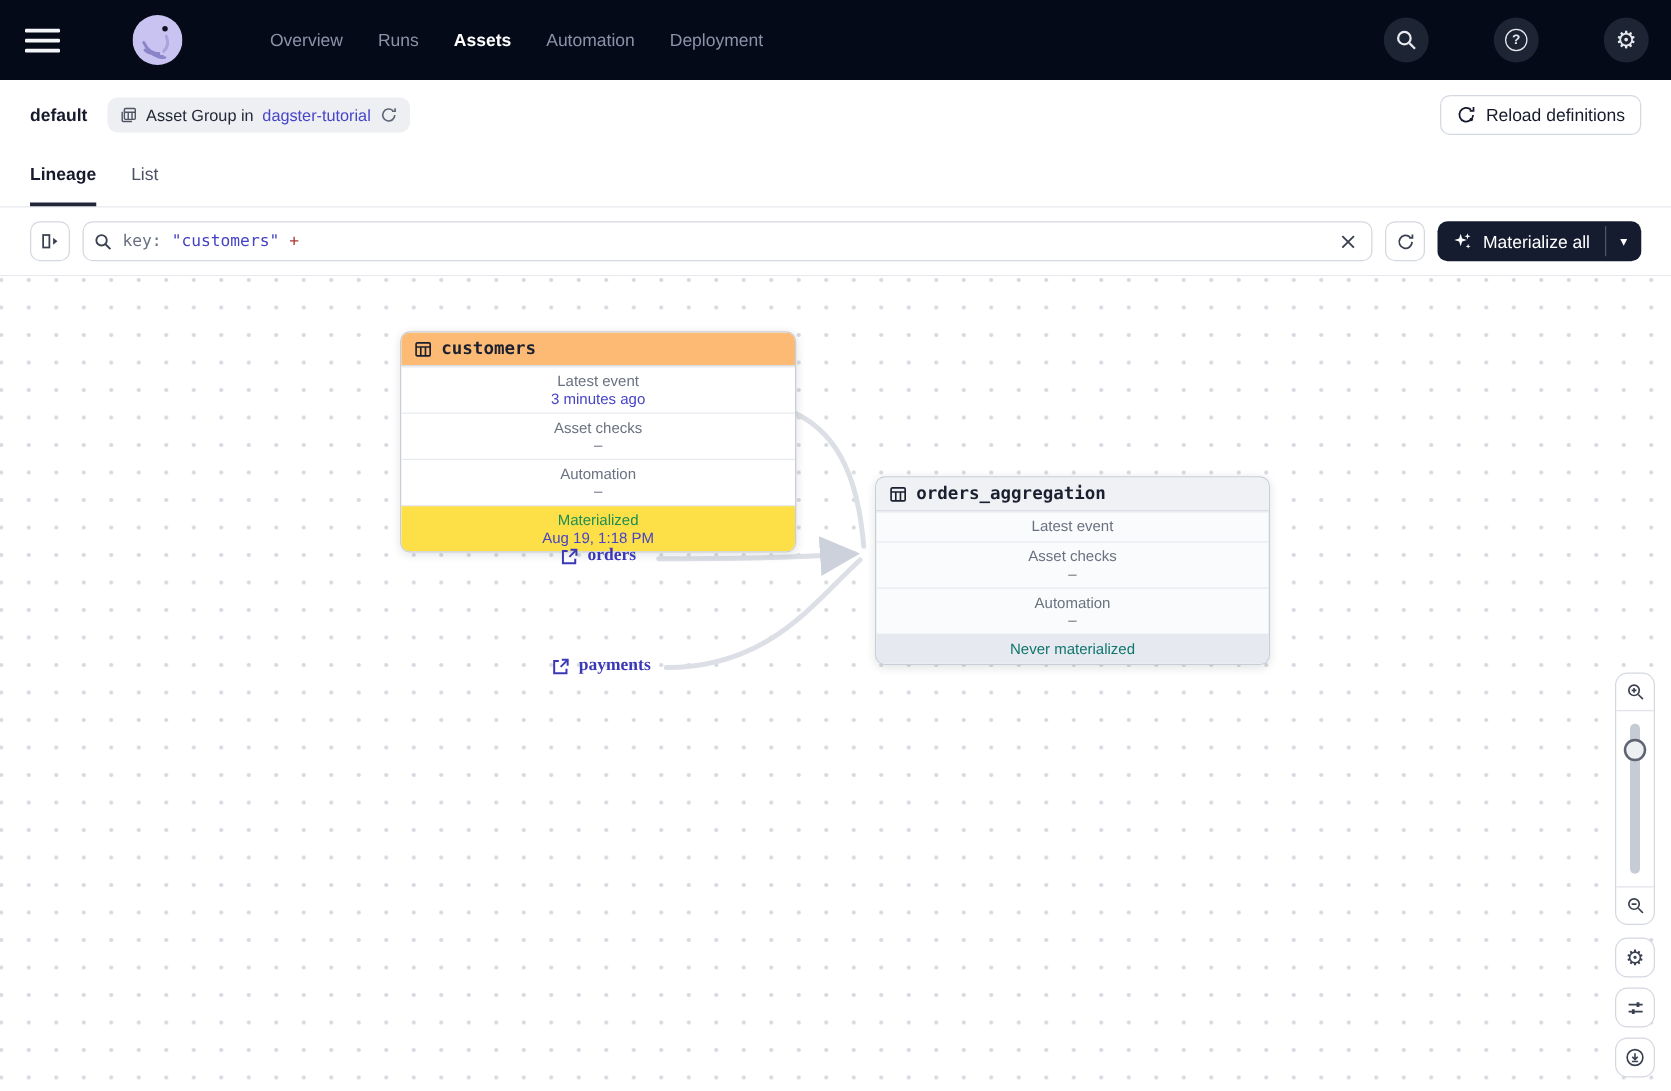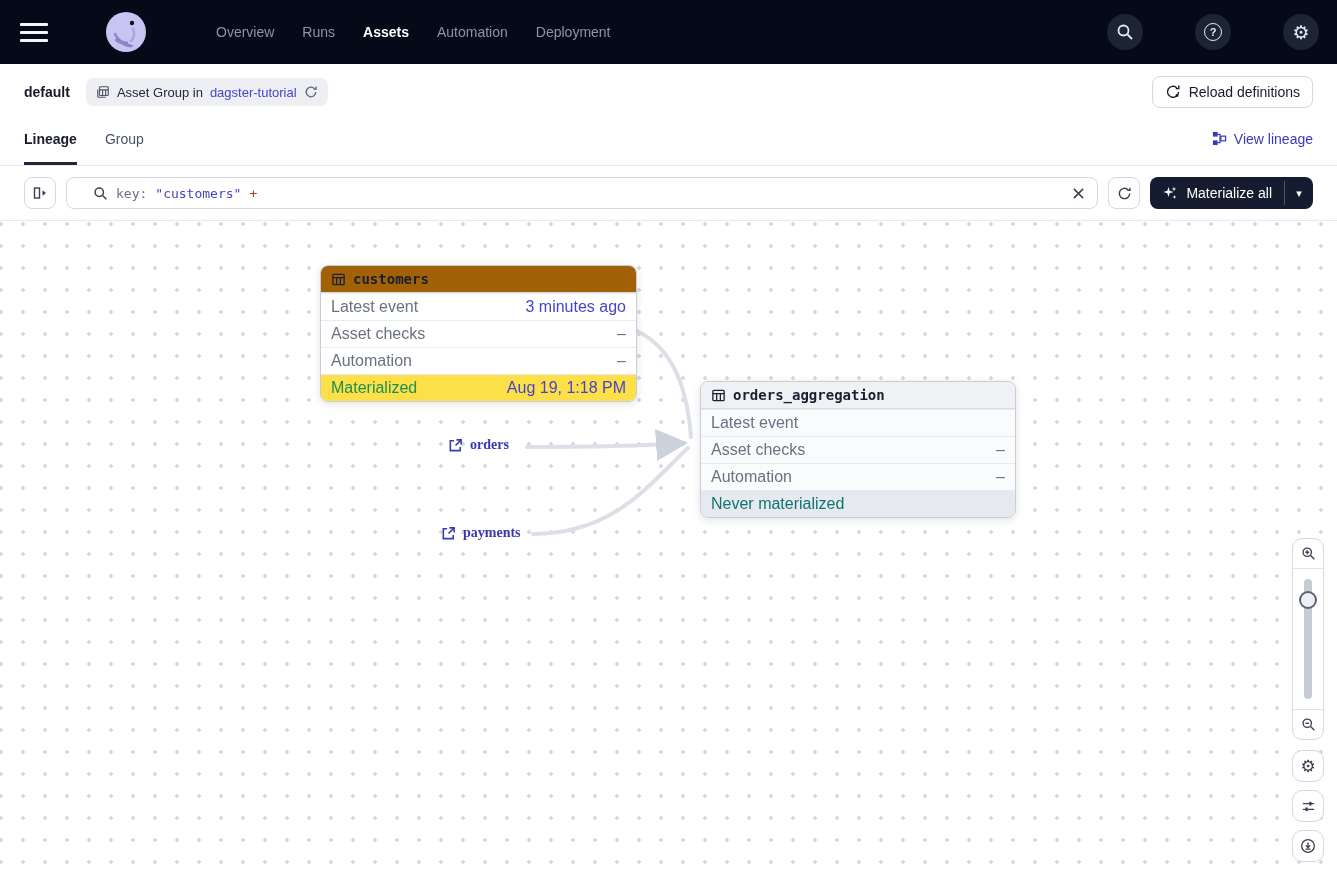--- a/index.html
+++ b/index.html
@@ -156,7 +156,7 @@
 
   <div class="tabs-row">
     <button class="tab active">Lineage</button>
-    <button class="tab">Group</button>
+    <button class="tab">List</button>
     <div class="tabs-right">
       <button class="view-lineage">
         <svg width="15" height="15" viewBox="0 0 16 16">

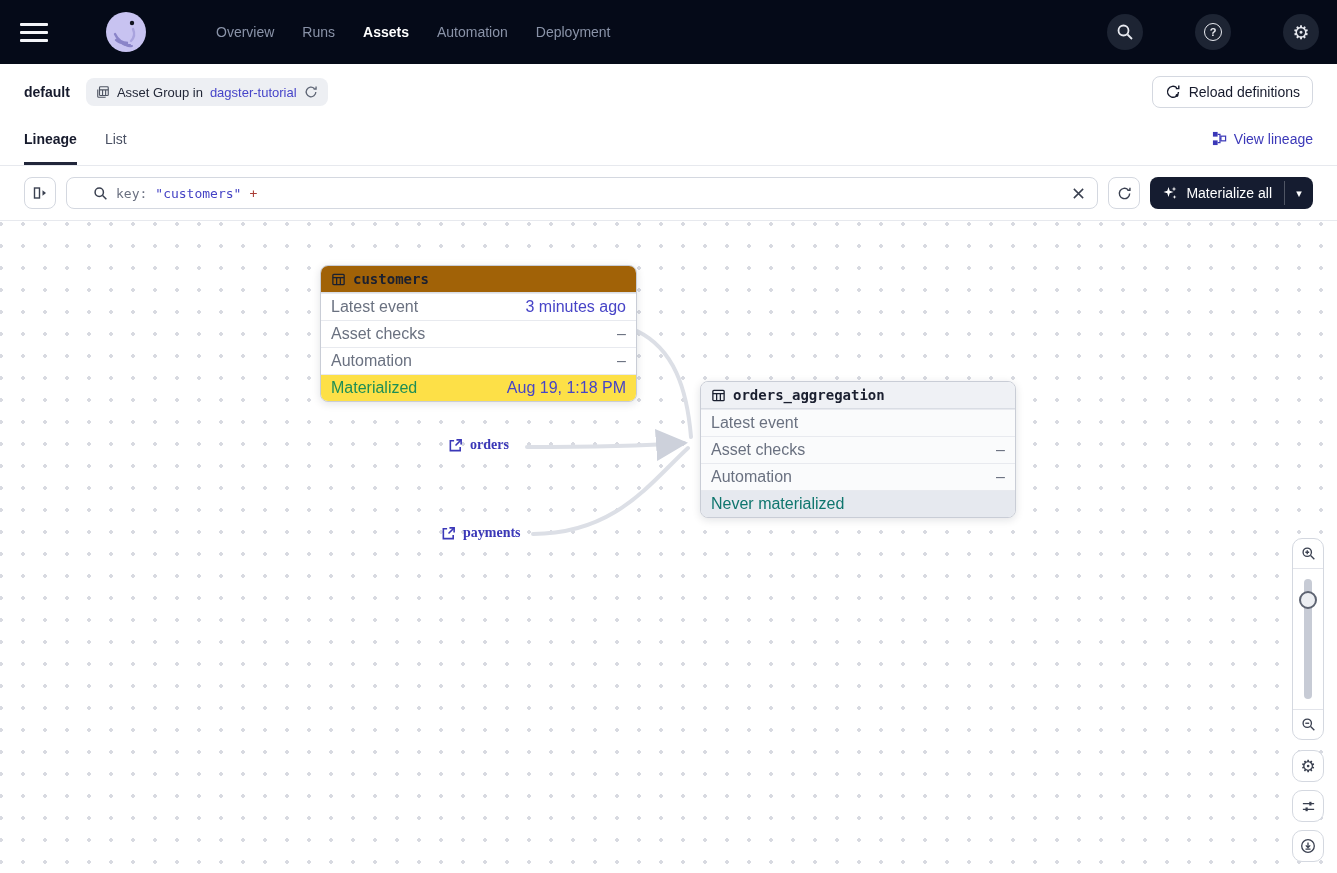--- a/index.html
+++ b/index.html
@@ -157,17 +157,6 @@
   <div class="tabs-row">
     <button class="tab active">Lineage</button>
     <button class="tab">List</button>
-    <div class="tabs-right">
-      <button class="view-lineage">
-        <svg width="15" height="15" viewBox="0 0 16 16">
-            <rect x="1" y="1" width="5" height="5" fill="currentColor"></rect>
-            <rect x="1" y="10" width="5" height="5" fill="currentColor"></rect>
-            <rect x="9.5" y="5.5" width="5" height="5" fill="none" stroke="currentColor" stroke-width="1.3"></rect>
-            <path d="M6 3.5h2.5V8M6 12.5h2.5V8h1" fill="none" stroke="currentColor" stroke-width="1.3"></path>
-          </svg>
-        <span>View lineage</span>
-      </button>
-    </div>
   </div>
 
   <div class="toolbar">

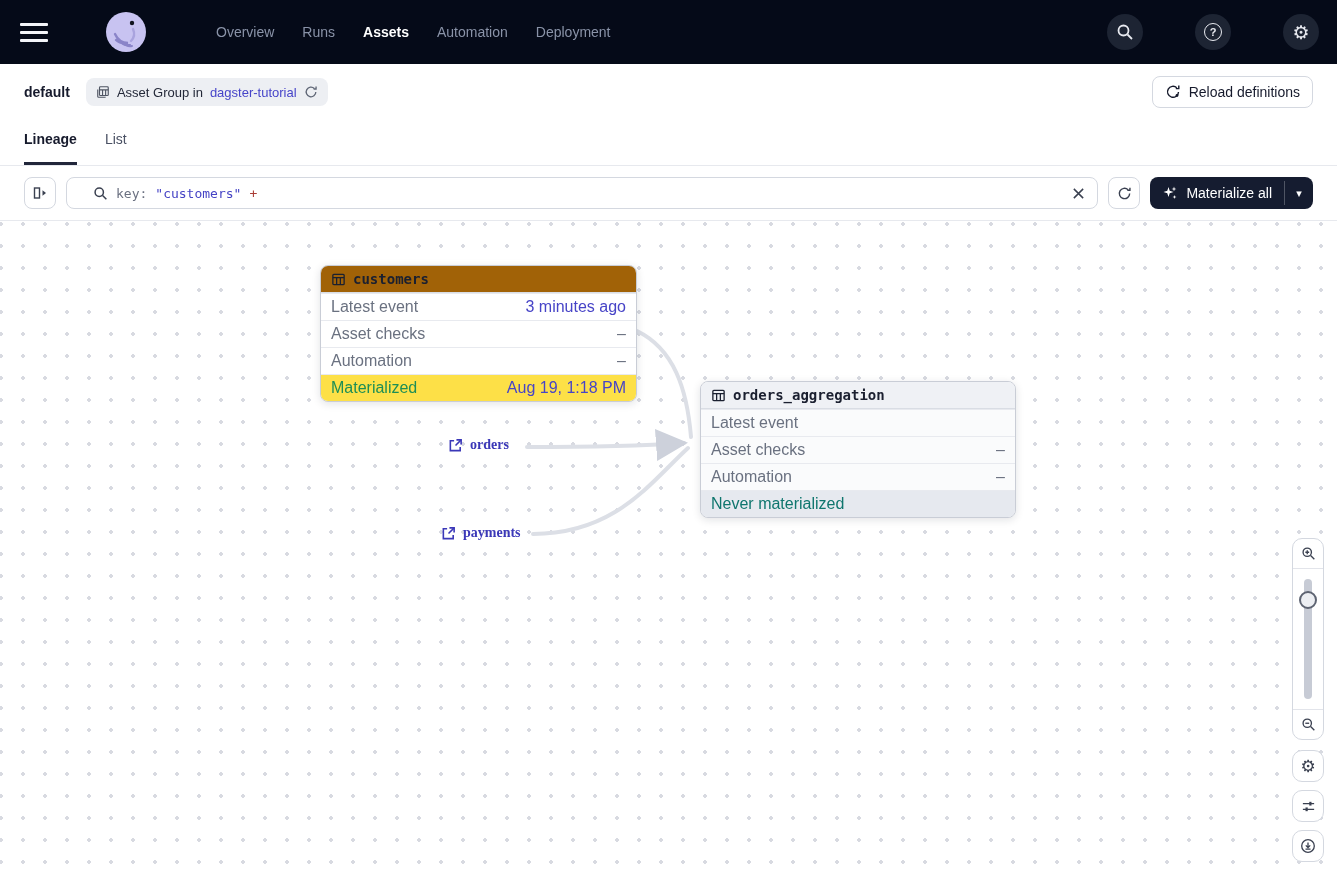--- a/index.html
+++ b/index.html
@@ -39,7 +39,7 @@
   
   .toolbar { height:55px; display:flex; align-items:center; gap:10px; padding:0 24px; border-bottom:1px solid #E7E9EE; flex:0 0 auto; }
   .sq-btn { width:32px; height:32px; border:1px solid #D4D8E0; border-radius:8px; background:#fff; display:flex; align-items:center; justify-content:center; color:#3A4050; cursor:pointer; flex:0 0 auto; }
-  .search-box { flex:1; height:32px; border:1px solid #D4D8E0; border-radius:8px; display:flex; align-items:center; padding:0 8px 0 26px; gap:8px; background:#fff; }
+  .search-box { flex:1; height:32px; border:1px solid #D4D8E0; border-radius:8px; display:flex; align-items:center; padding:0 8px 0 8px; gap:8px; background:#fff; }
   .search-box .mono { font-family:"DejaVu Sans Mono", monospace; font-size:13px; }
   .s-key { color:#6A7080; }
   .s-term { color:#4543C5; }

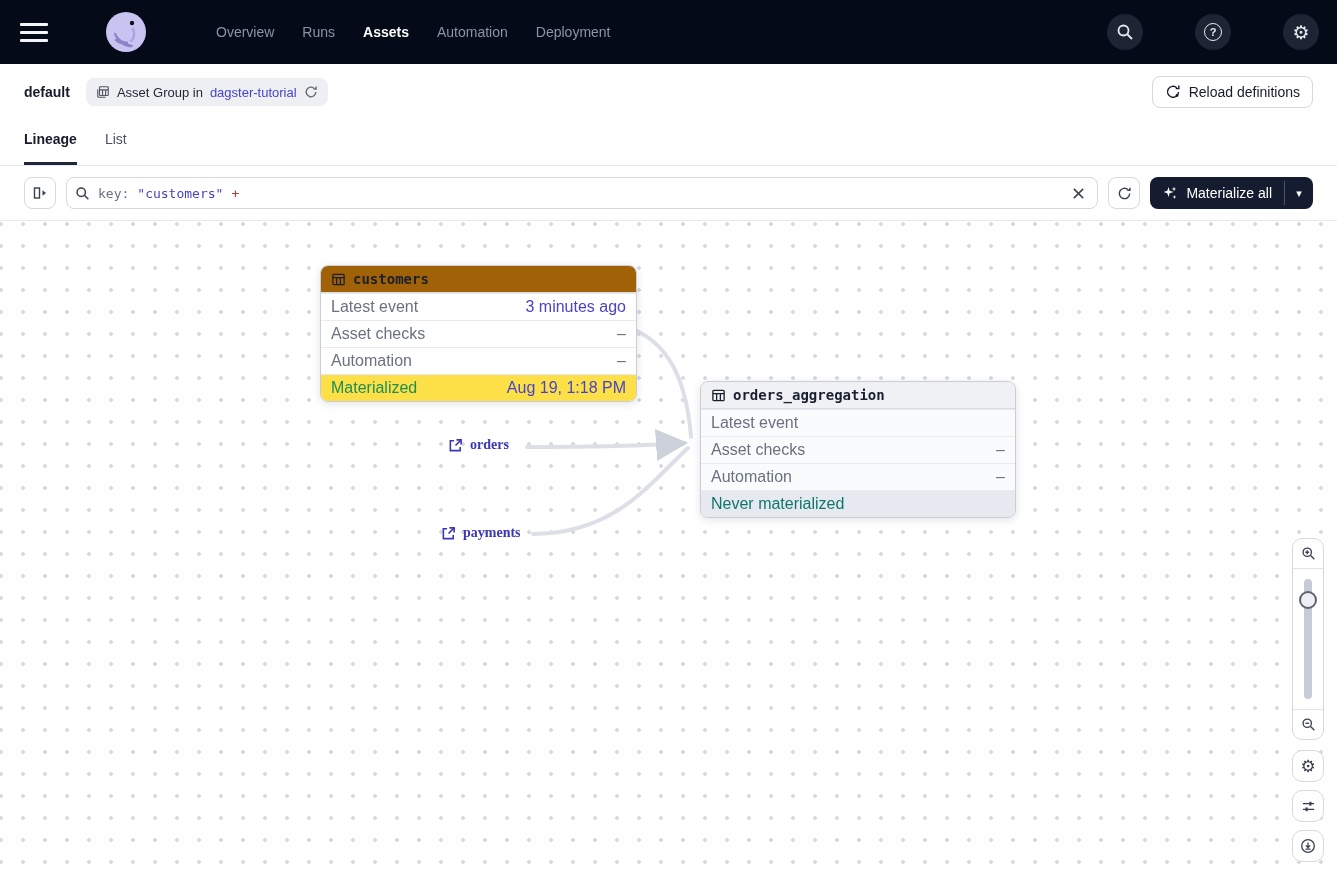--- a/index.html
+++ b/index.html
@@ -55,7 +55,7 @@
   .edges { position:absolute; left:0; top:0; }
 
   .asset-node { position:absolute; width:317px; background:#fff; border:1px solid #C9CDD6; border-radius:8px; box-shadow:0 2px 8px rgba(20,25,45,0.12); overflow:hidden; cursor:pointer; }
-  .asset-node .hdr { display:flex; align-items:center; gap:7px; padding:5px 10px; background:#a16207; border-bottom:1px solid #D9DDE4; font-family:"DejaVu Sans Mono", monospace; font-size:14px; font-weight:700; color:#1B2030; }
+  .asset-node .hdr { display:flex; align-items:center; gap:7px; padding:5px 10px; background:#fdba74; border-bottom:1px solid #D9DDE4; font-family:"DejaVu Sans Mono", monospace; font-size:14px; font-weight:700; color:#1B2030; }
   .asset-node.gray { background:#FAFBFC; }
   .asset-node.gray .hdr { background:#EFF1F5; }
   .arow { display:flex; align-items:center; justify-content:space-between; padding:4px 10px; font-size:16px; color:#6A7180; border-top:1px solid #E8EAEF; min-height:24px; }

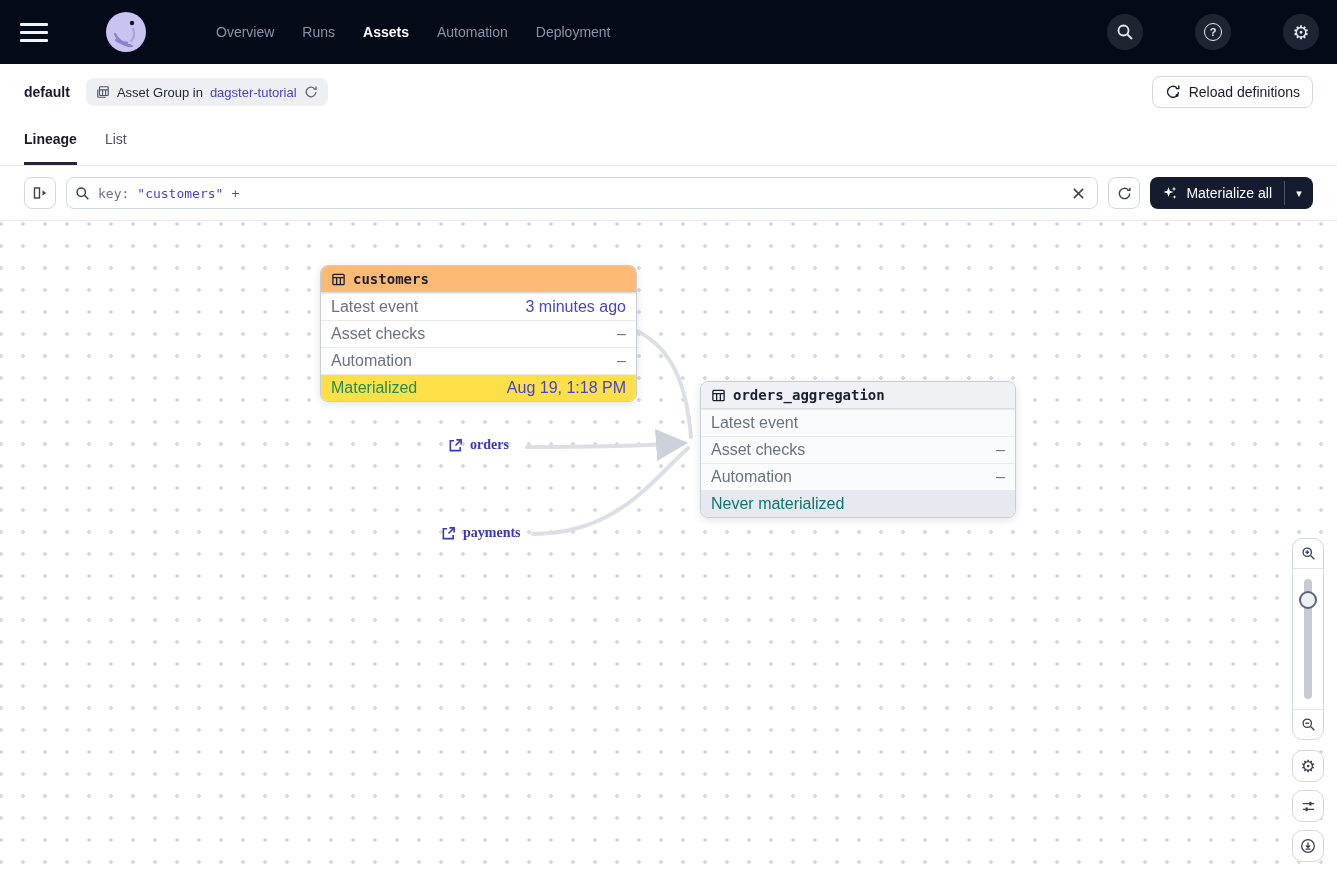--- a/index.html
+++ b/index.html
@@ -58,7 +58,7 @@
   .asset-node .hdr { display:flex; align-items:center; gap:7px; padding:5px 10px; background:#fdba74; border-bottom:1px solid #D9DDE4; font-family:"DejaVu Sans Mono", monospace; font-size:14px; font-weight:700; color:#1B2030; }
   .asset-node.gray { background:#FAFBFC; }
   .asset-node.gray .hdr { background:#EFF1F5; }
-  .arow { display:flex; align-items:center; justify-content:space-between; padding:4px 10px; font-size:16px; color:#6A7180; border-top:1px solid #E8EAEF; min-height:24px; }
+  .arow { display:flex; align-items:center; justify-content:space-between; padding:4px 10px; font-size:12px; color:#6A7180; border-top:1px solid #E8EAEF; min-height:24px;flex-direction:column; }
   .arow:first-of-type { border-top:none; }
   .arow .val { color:#6A7180; }
   .arow .val.link { color:#4744C7; }

